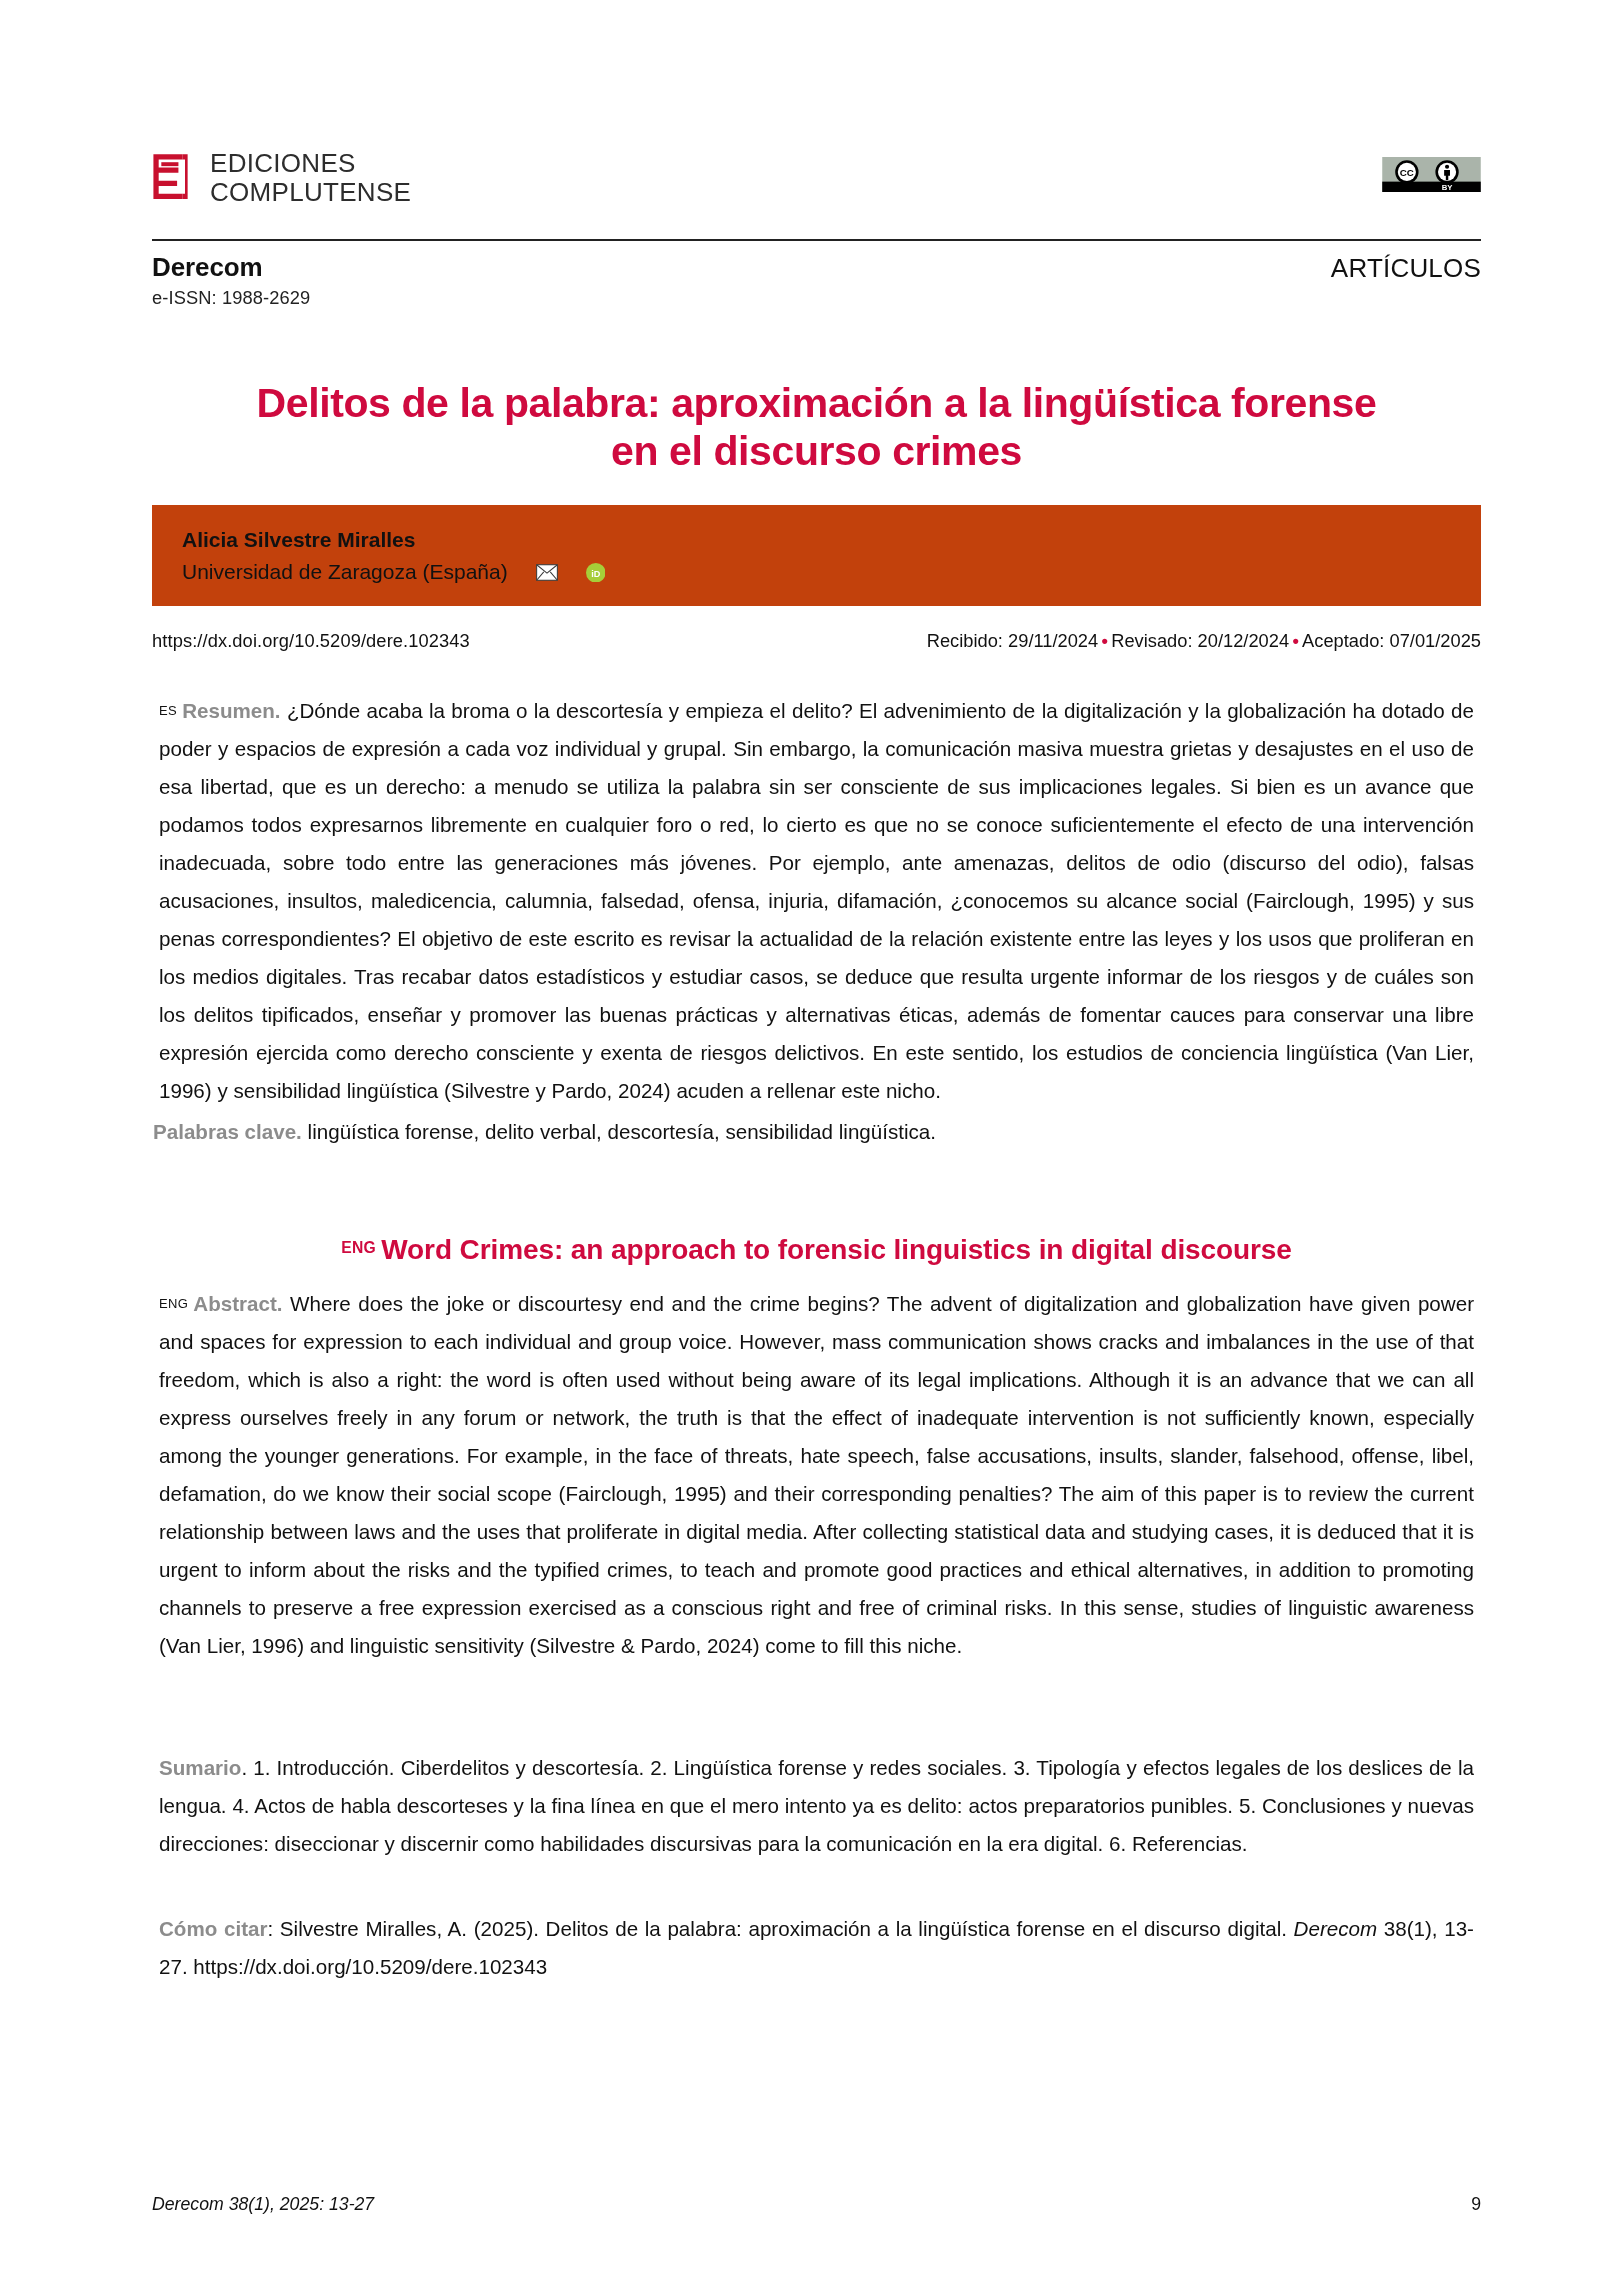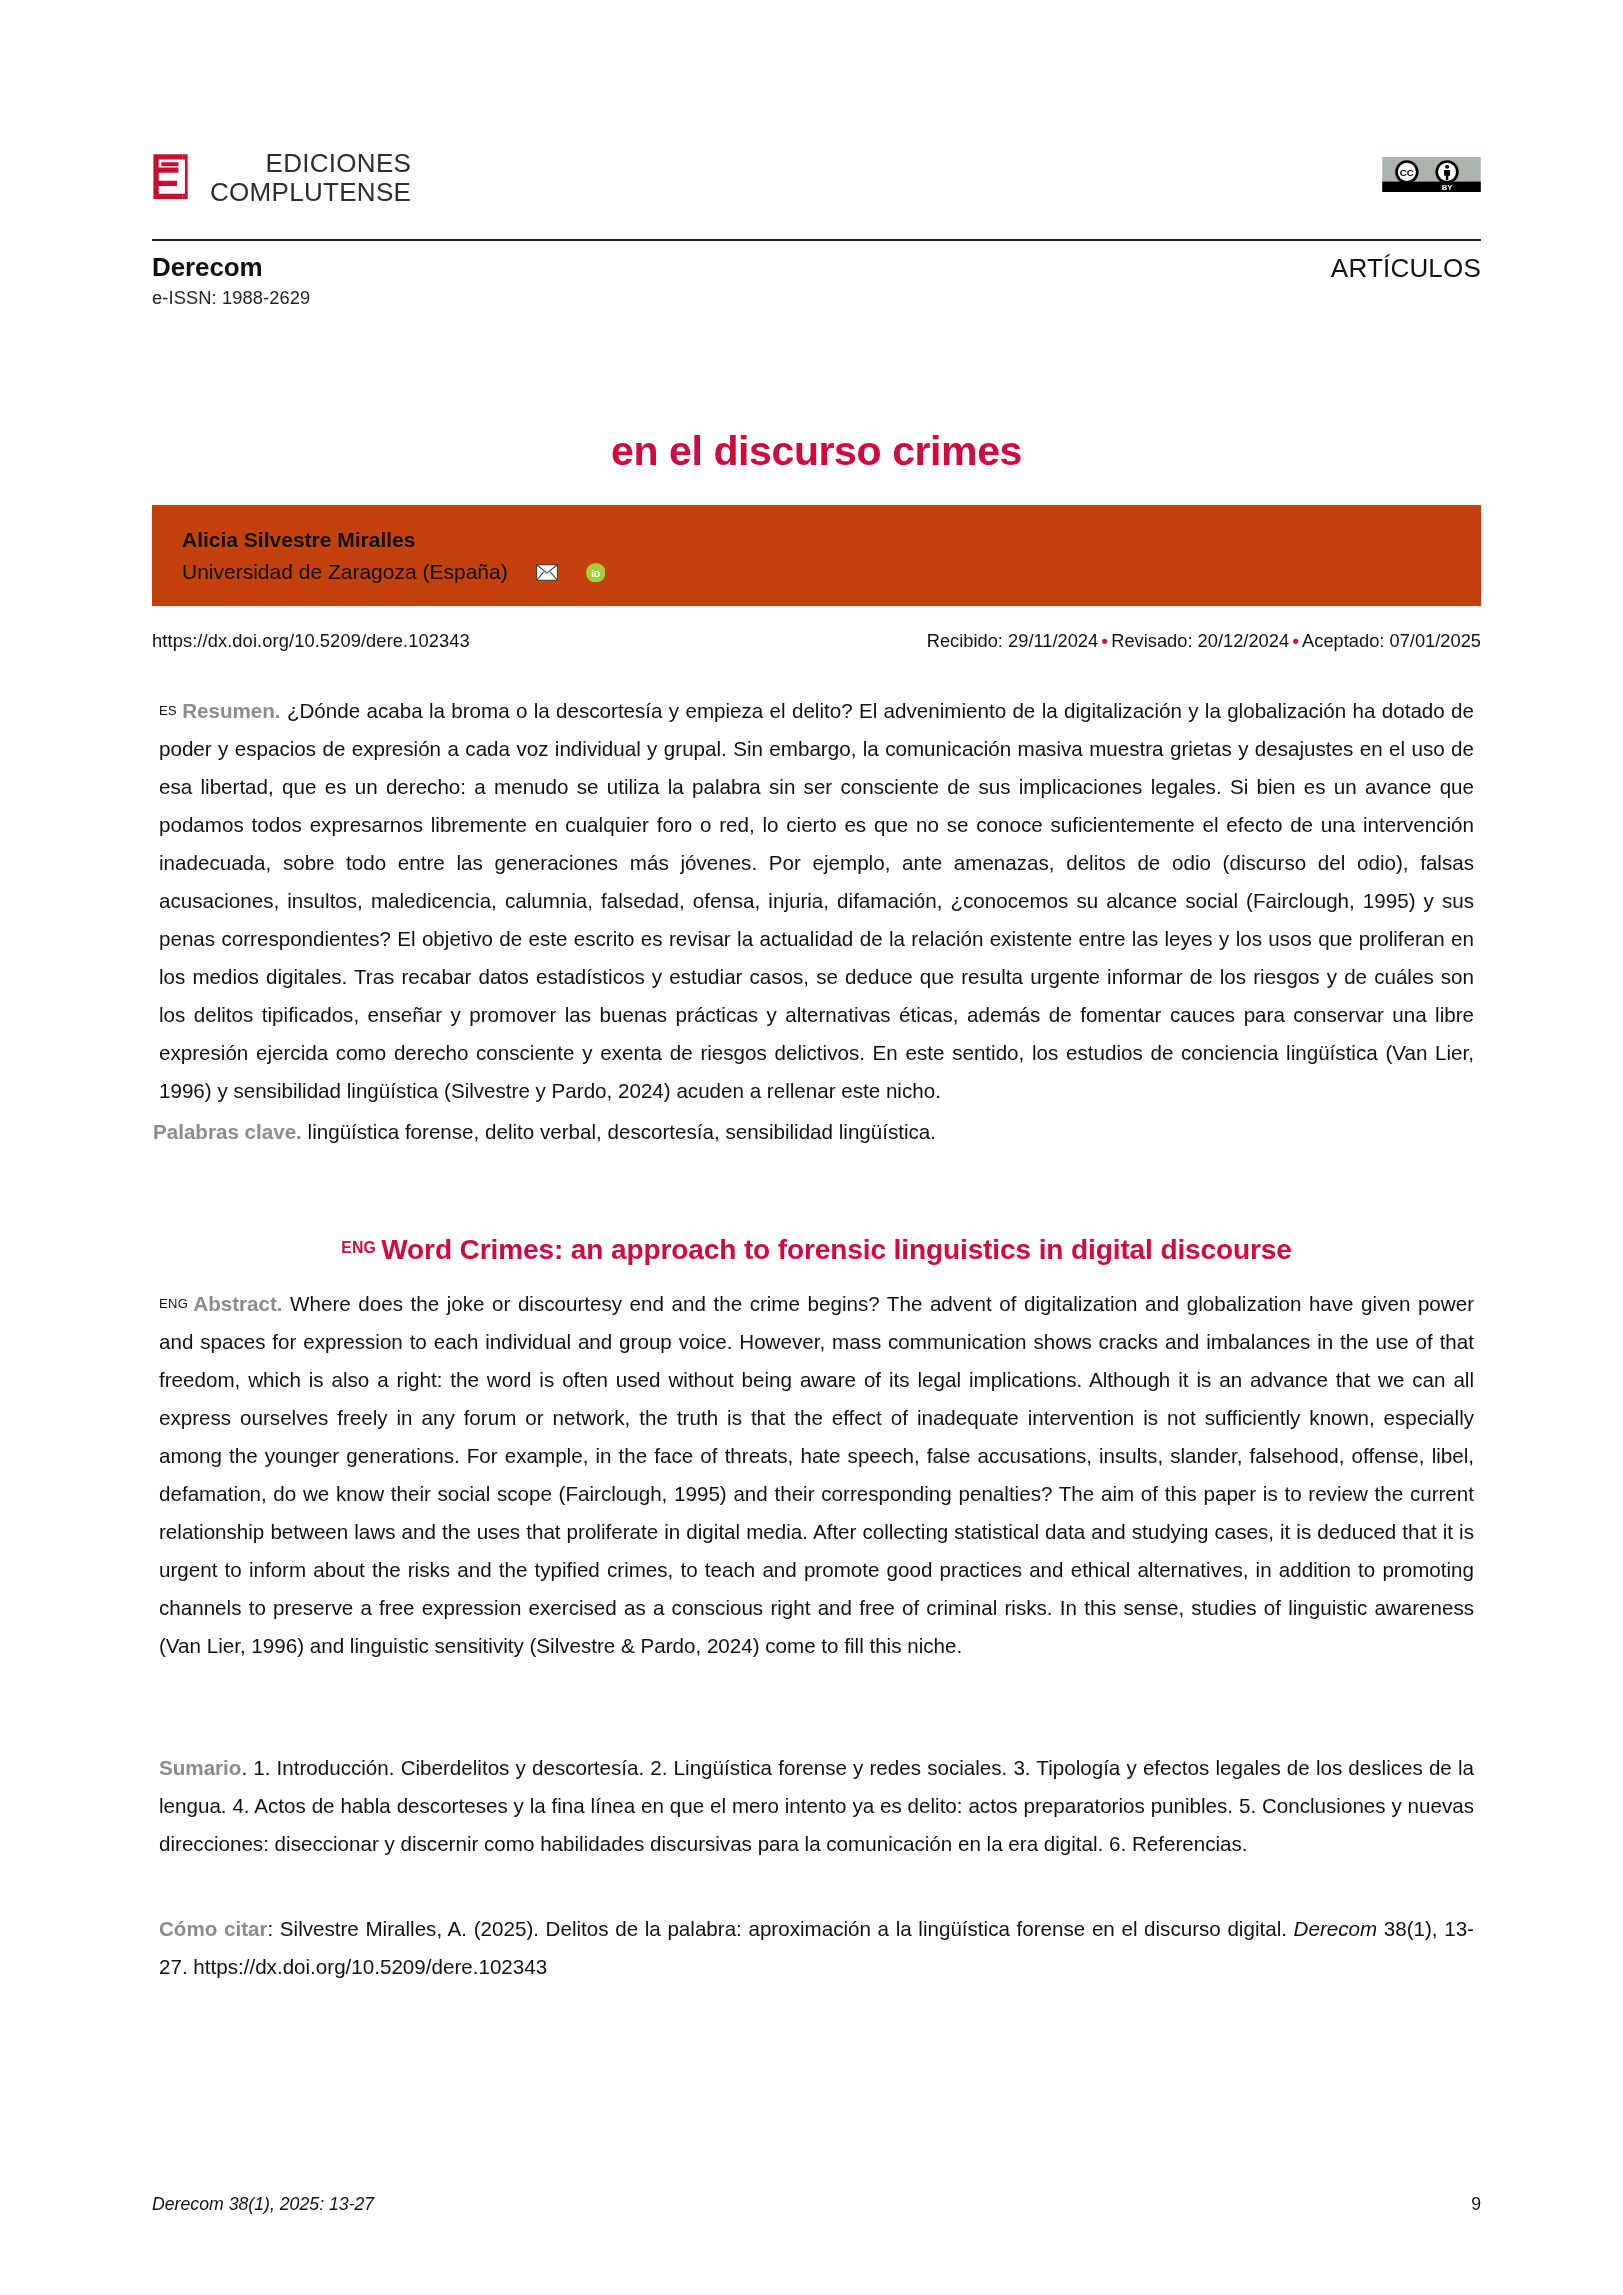--- a/index.html
+++ b/index.html
@@ -39,7 +39,6 @@
     left: 0;
     width: 1329px;
     height: 79px;
-    text-align: right;
   }
   .brand {
     position: absolute;

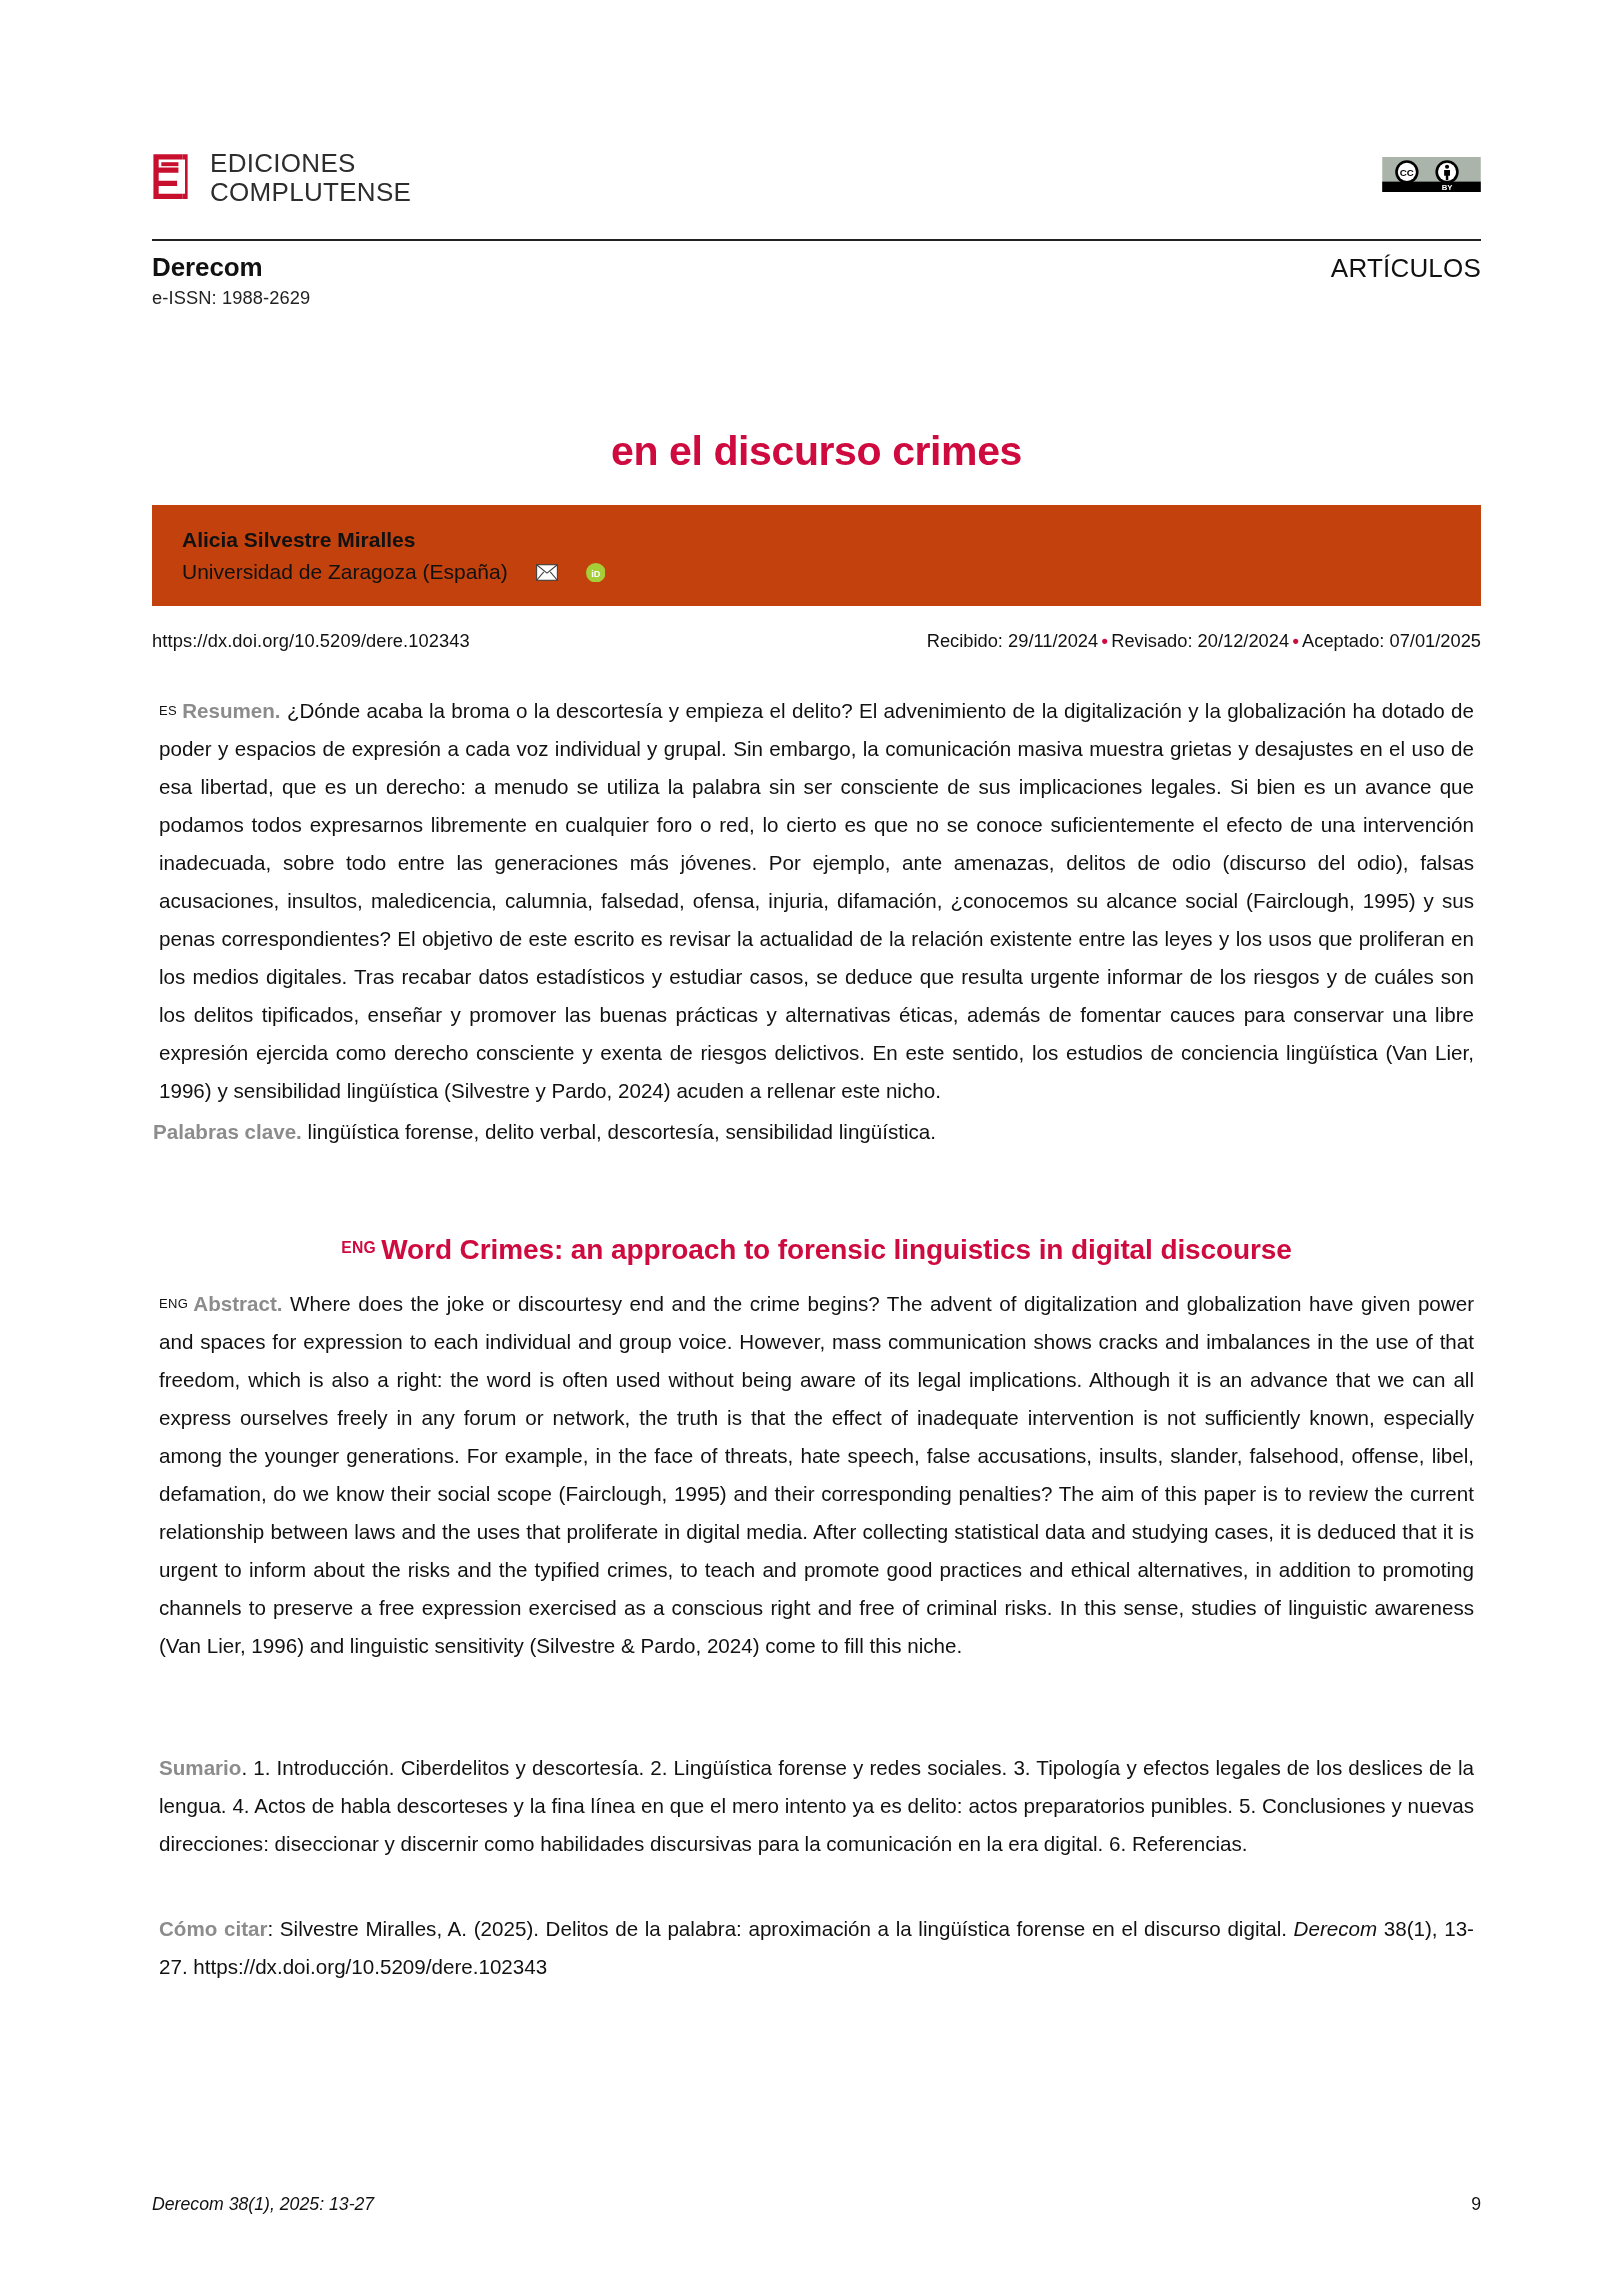--- a/index.html
+++ b/index.html
@@ -332,7 +332,7 @@
     </div>
 
     <h1 class="doc-title">
-      <br>
+      <span>Delitos de la palabra: aproximación a la lingüística forense</span><br>
       <span>en el discurso crimes</span>
     </h1>
 

